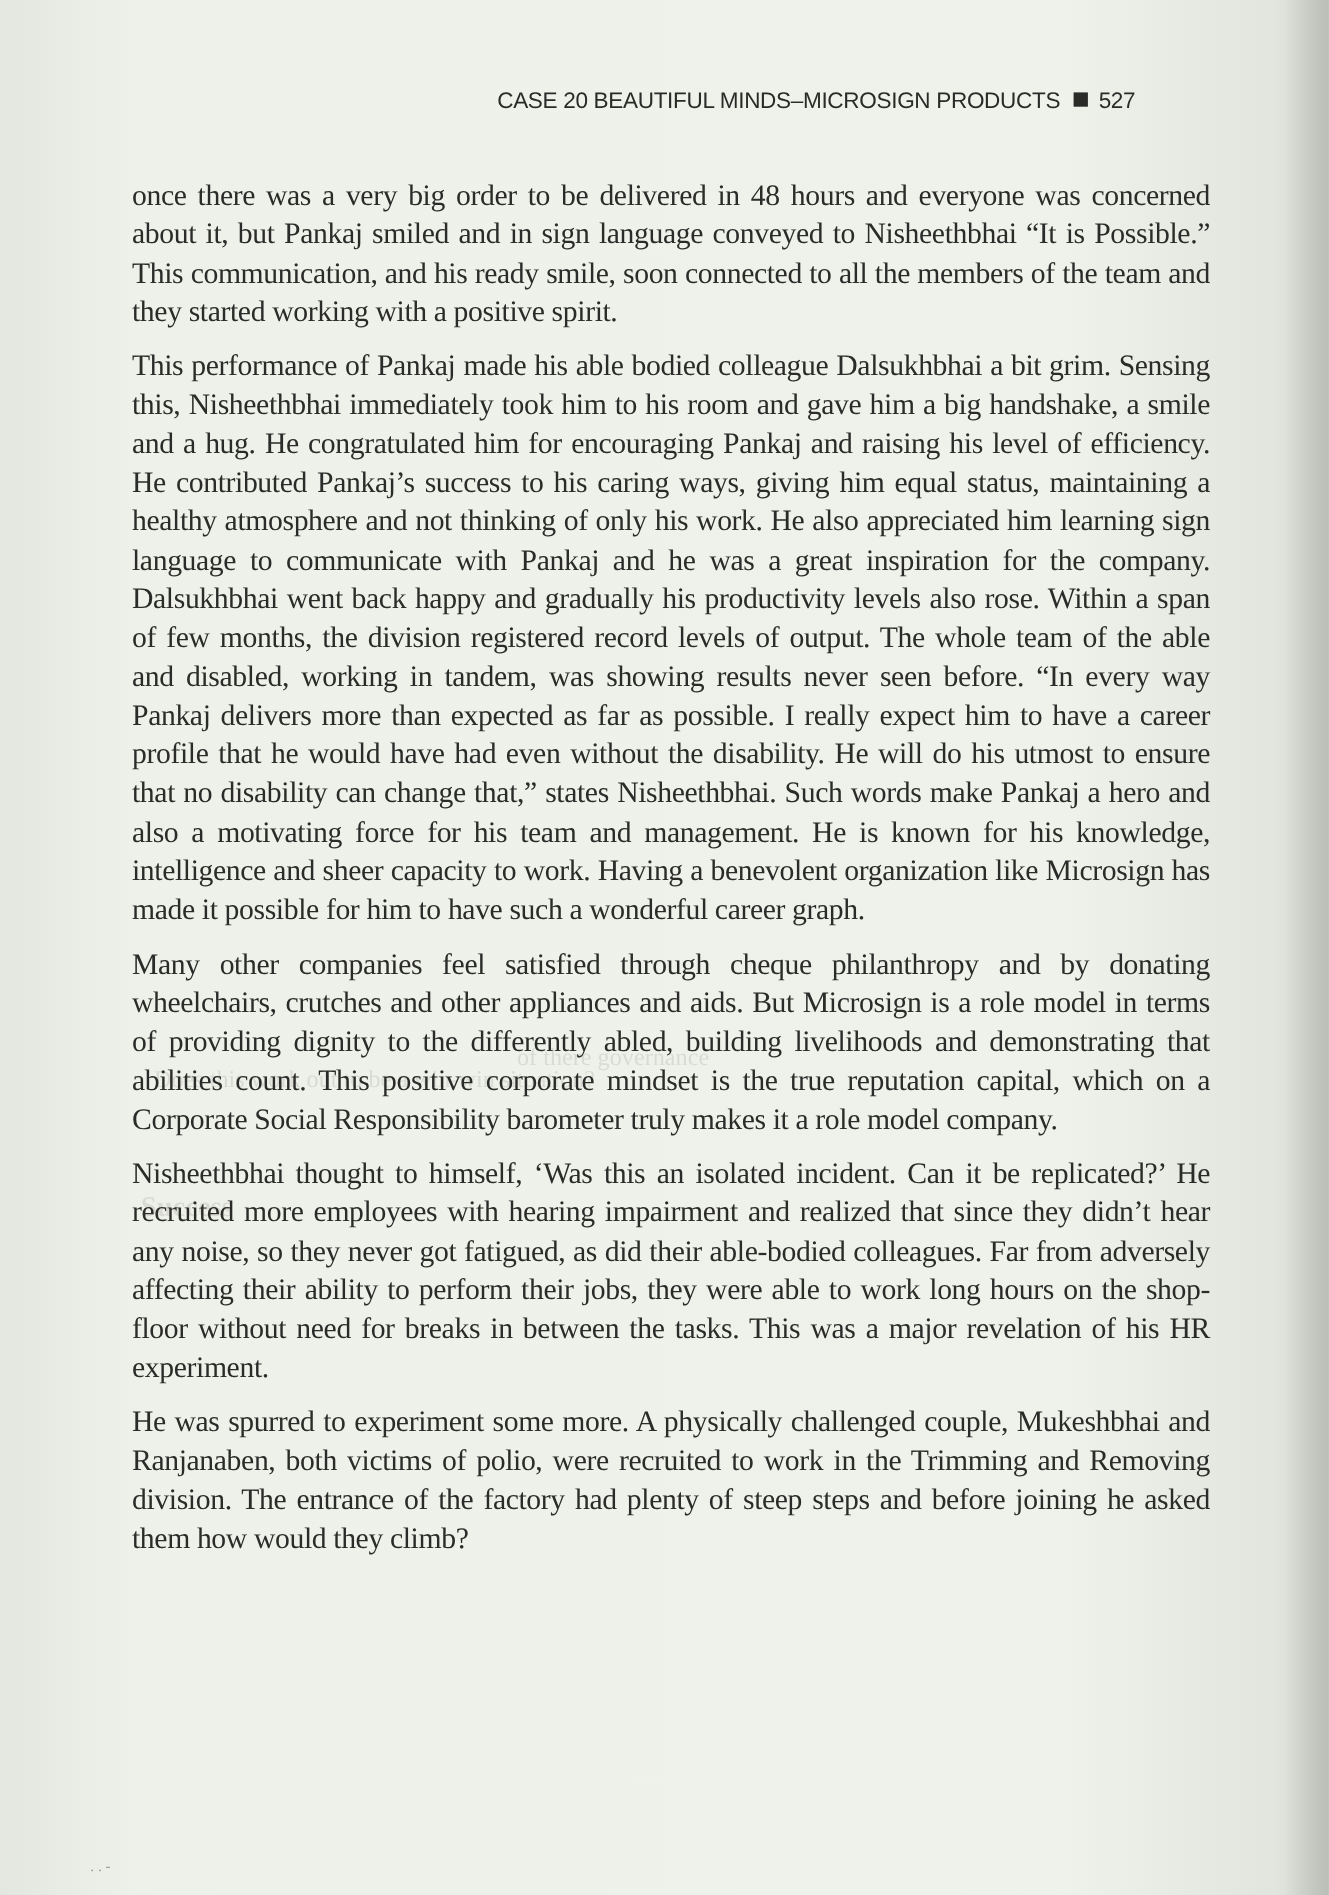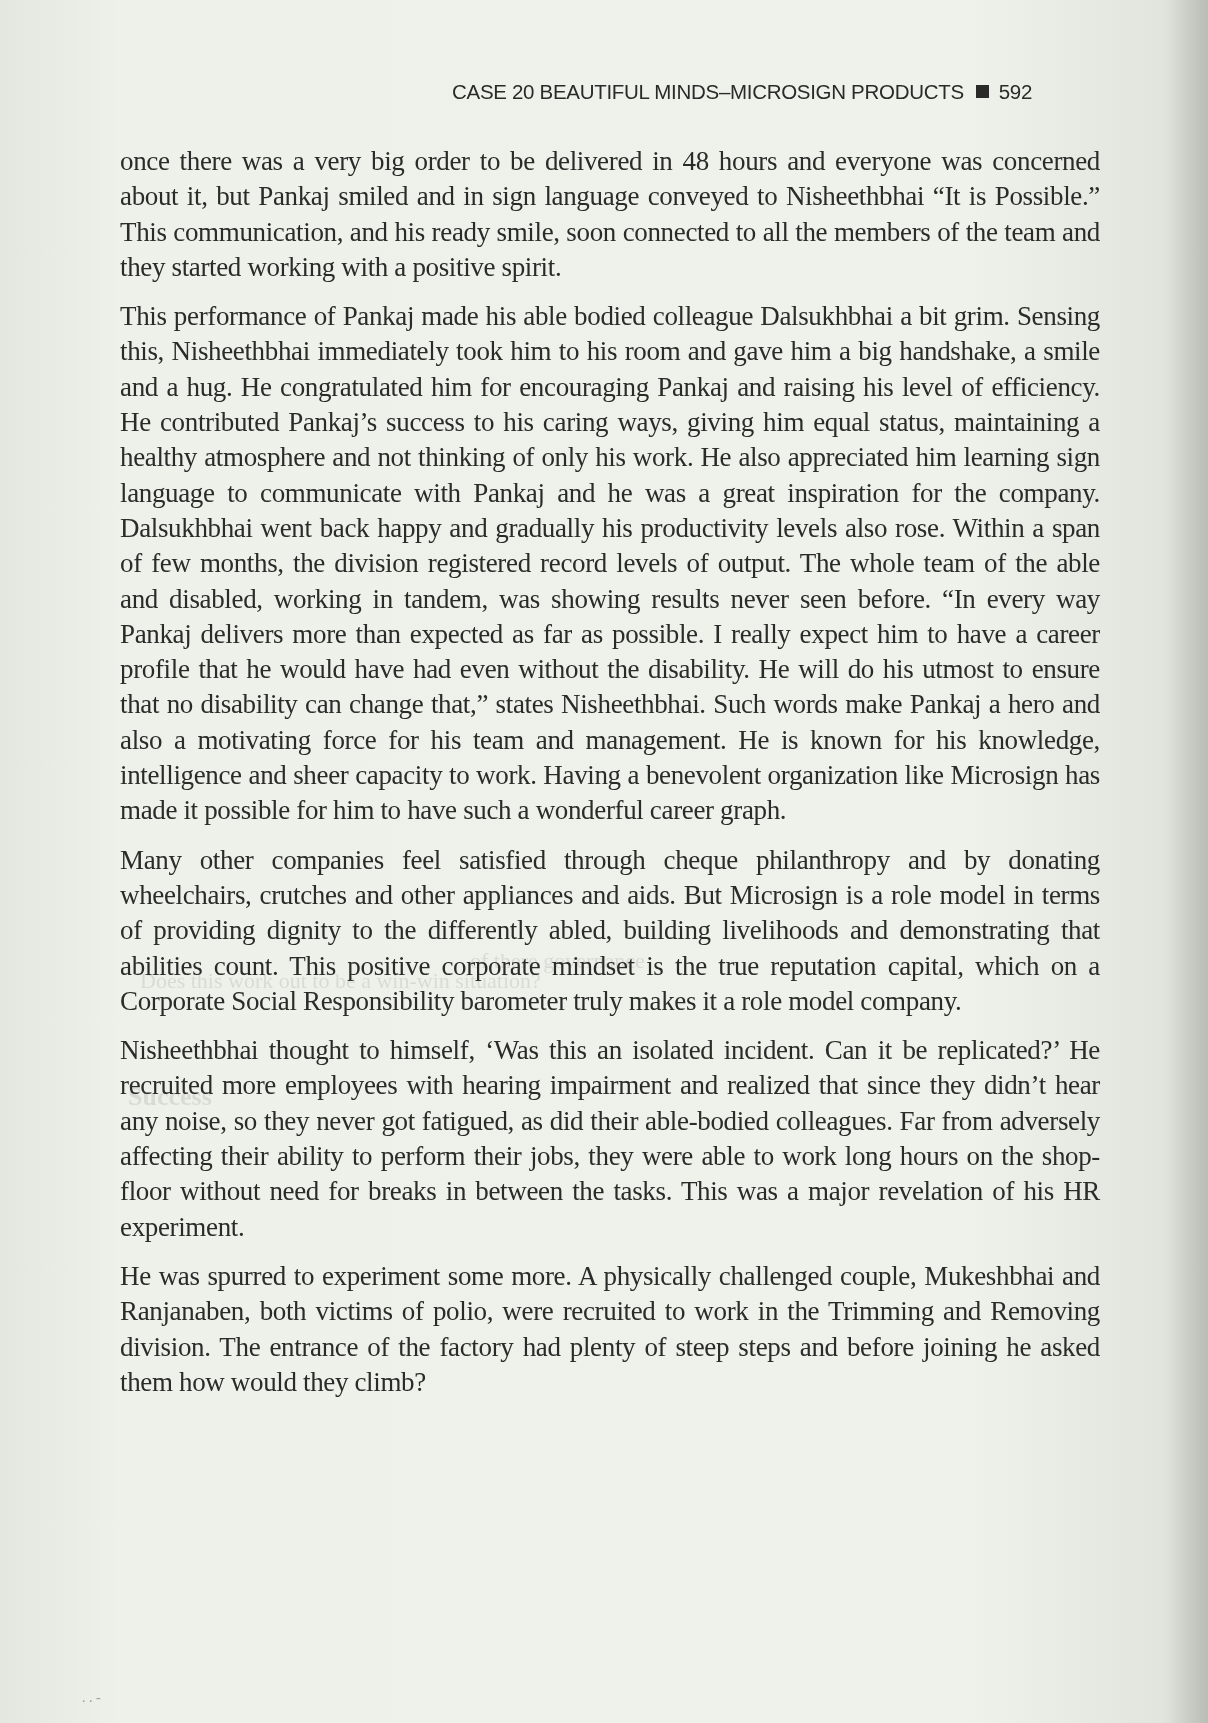--- a/index.html
+++ b/index.html
@@ -53,7 +53,7 @@
   <div class="bleed" style="left:140px; top:968px;">Does this work out to be a win-win situation?</div>
 
   <div class="running-head">
-    <span>CASE 20 BEAUTIFUL MINDS–MICROSIGN PRODUCTS</span><span class="sq"></span><span>592</span>
+    <span>CASE 20 BEAUTIFUL MINDS–MICROSIGN PRODUCTS</span><span class="sq"></span><span>527</span>
   </div>
 
   <div class="body-text">

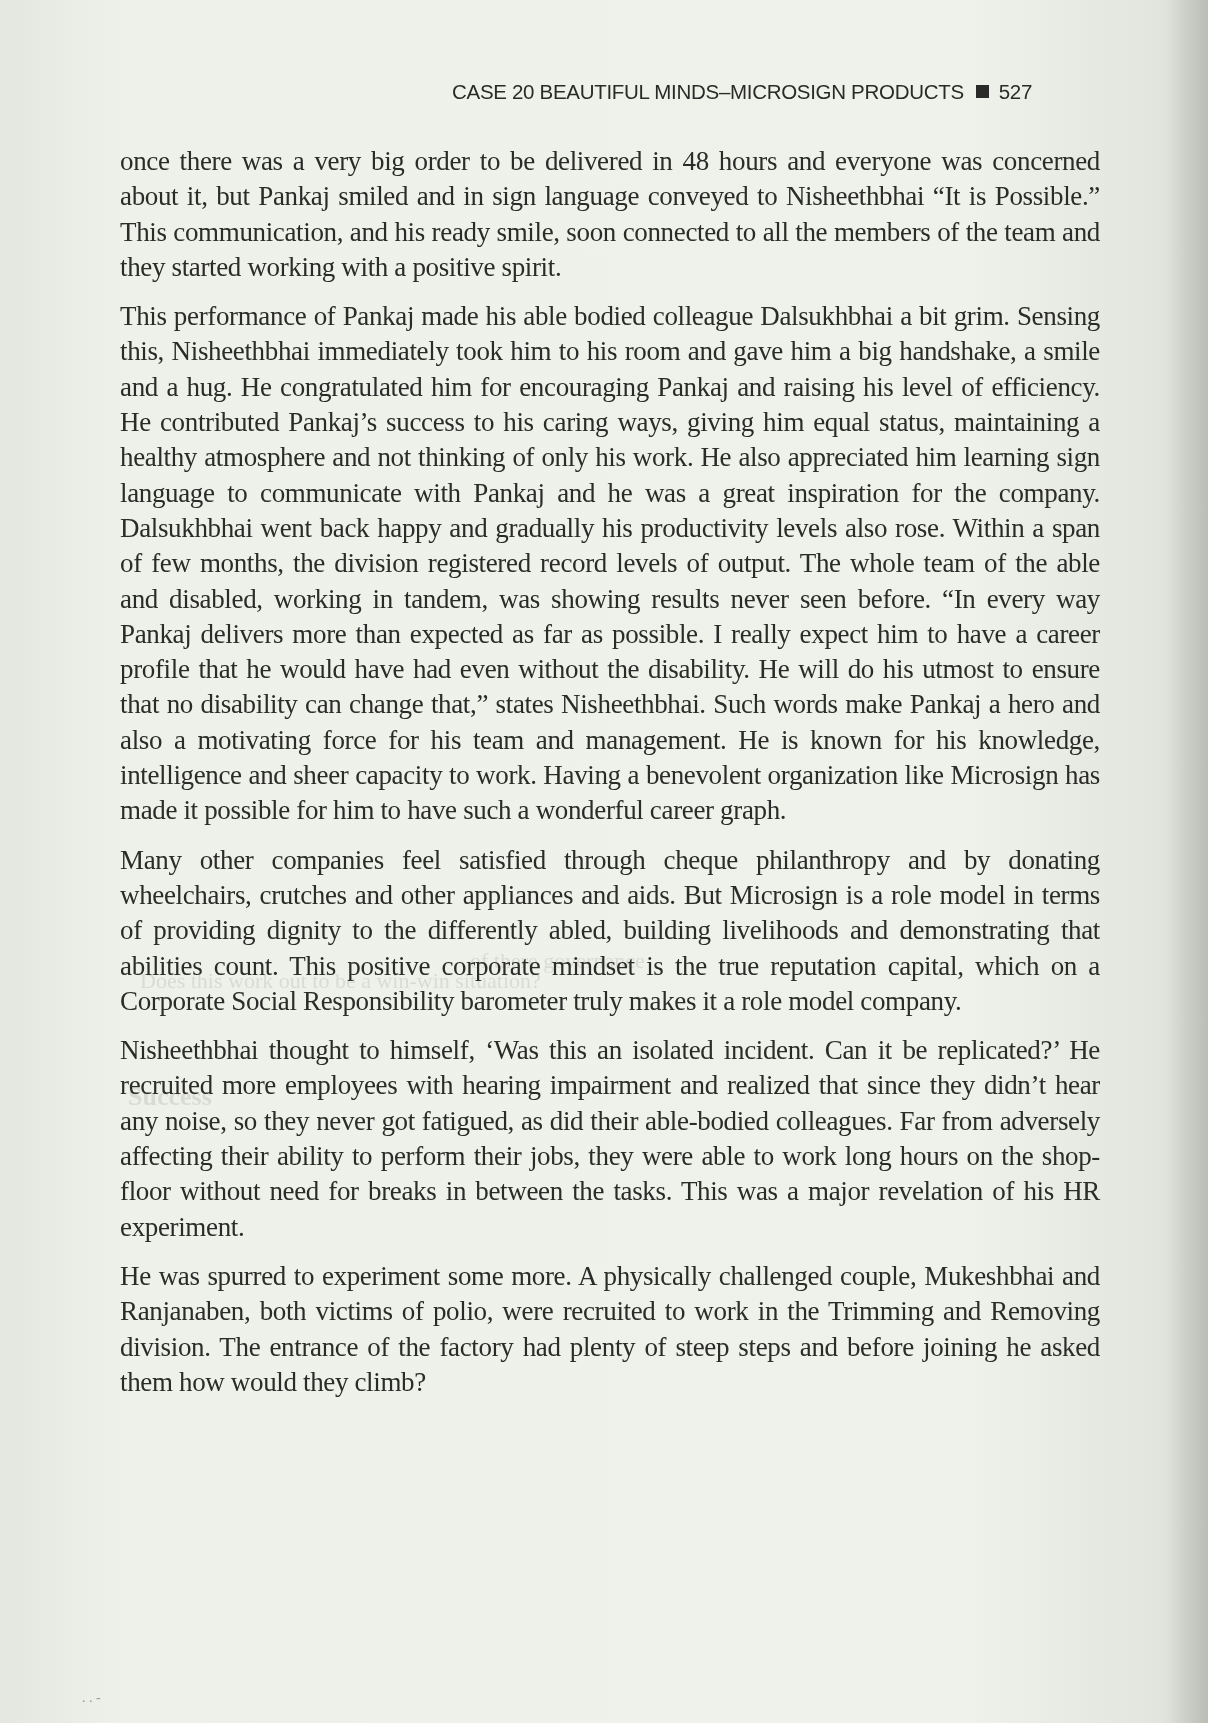--- a/index.html
+++ b/index.html
@@ -29,7 +29,7 @@
     margin: 0 10px 0 12px; vertical-align: 1px;
   }
   .body-text {
-    position: absolute; left: 120px; top: 144px; width: 980px;
+    position: absolute; left: 120px; top: 160px; width: 980px;
   }
   .para {
     font-size: 27px; line-height: 35.3px; text-align: justify;

